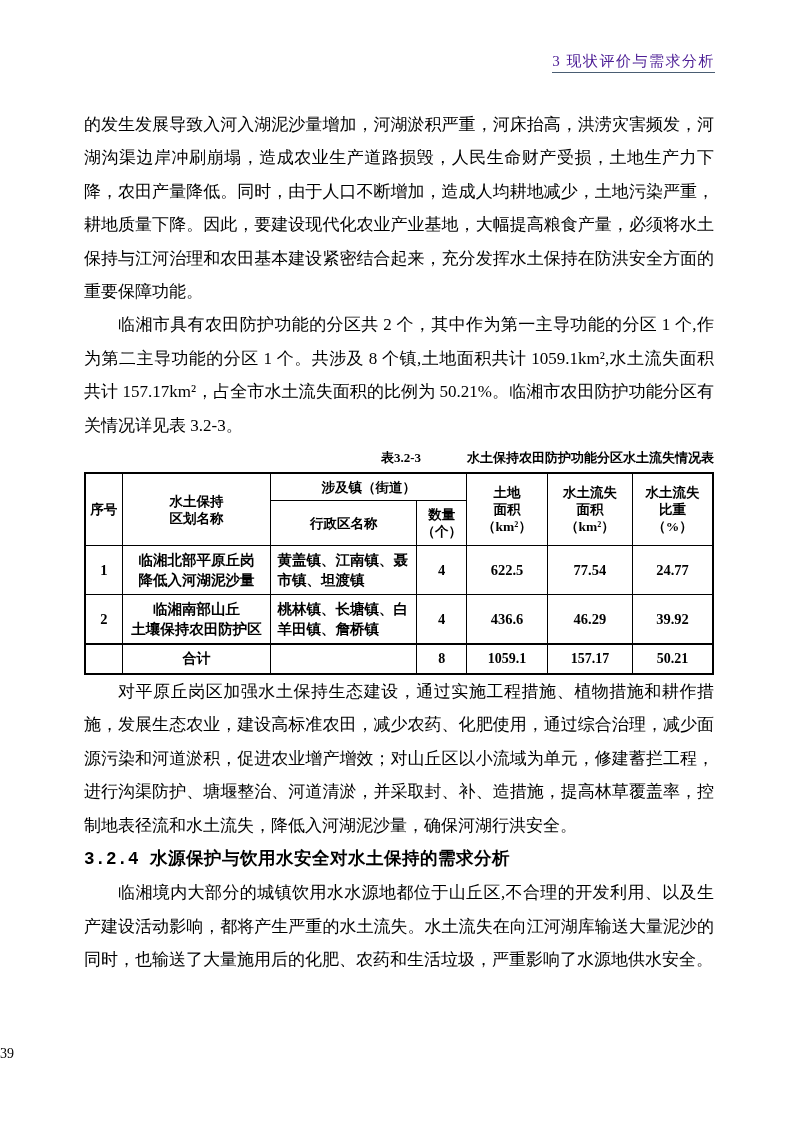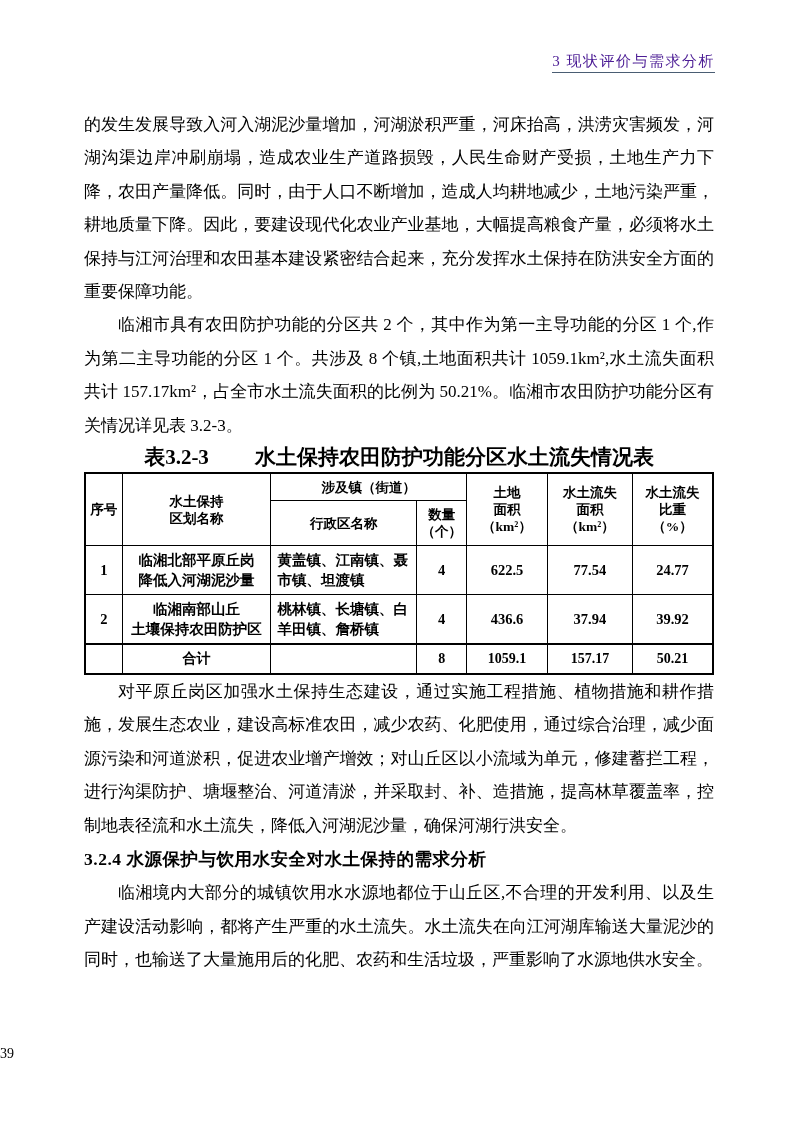--- a/index.html
+++ b/index.html
@@ -23,8 +23,8 @@
   }
   .para.indent { text-indent:2em; }
   .table-caption {
-    display:flex; justify-content:center; align-items:baseline; gap:46px;
-    font-weight:bold; font-size:21px; line-height:25px; margin-top:3px;
+    display:flex; justify-content:flex-end; align-items:baseline; gap:46px;
+    font-weight:bold; font-size:13px; line-height:25px; margin-top:3px;
   }
   table.data-table {
     width:100%; border-collapse:collapse; border:2px solid #000;

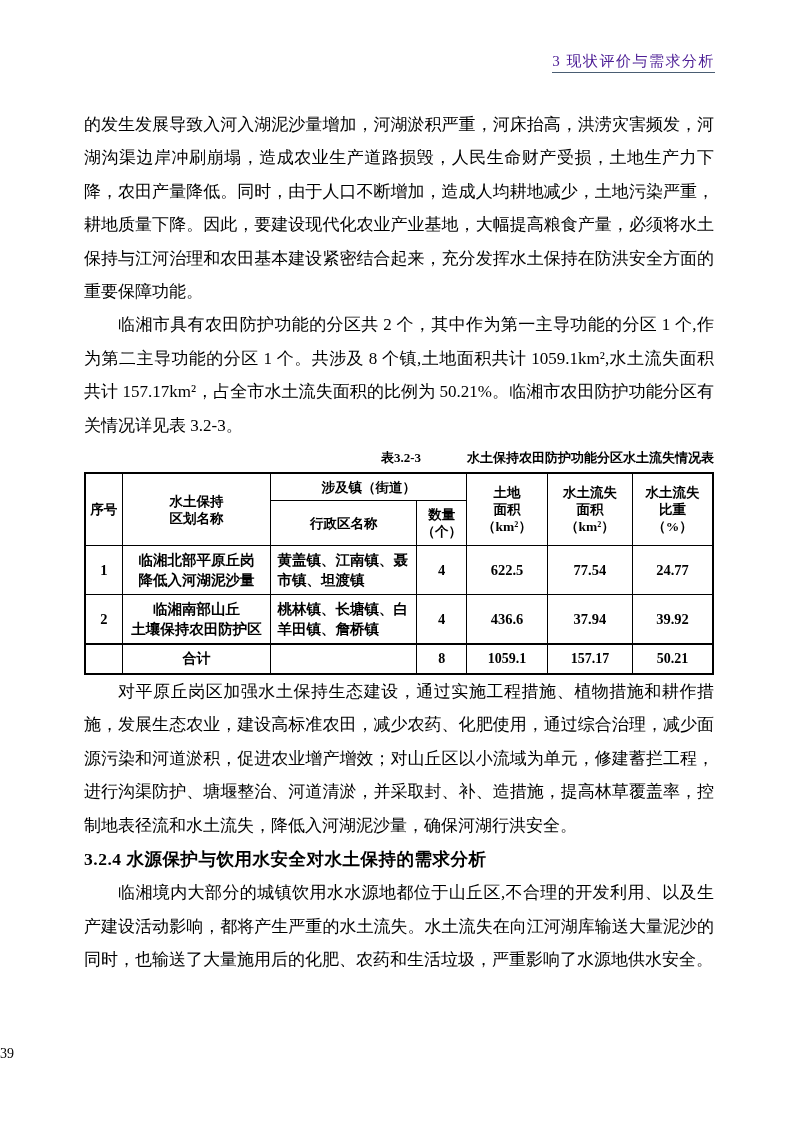--- a/index.html
+++ b/index.html
@@ -121,7 +121,7 @@
         <td class="towns-cell">桃林镇、长塘镇、白羊田镇、詹桥镇</td>
         <td>4</td>
         <td>436.6</td>
-        <td>37.94</td>
+        <td>46.29</td>
         <td>39.92</td>
       </tr>
       <tr class="total-row">

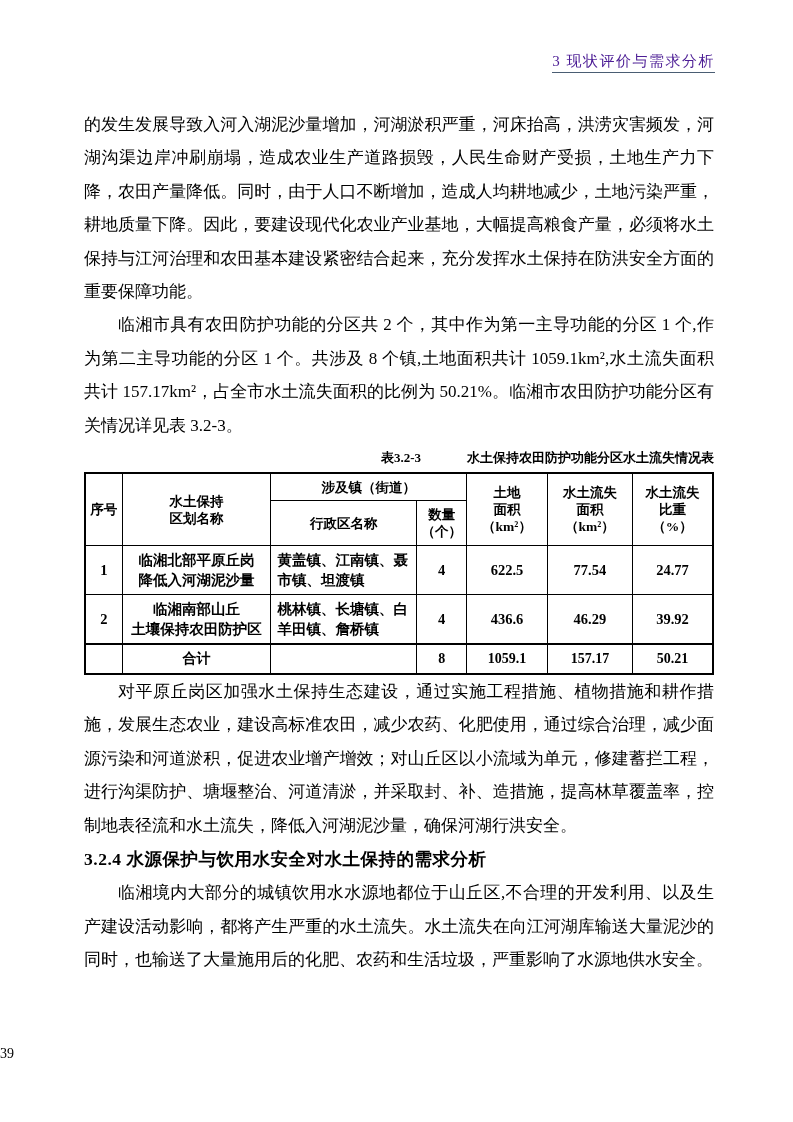--- a/index.html
+++ b/index.html
@@ -47,6 +47,7 @@
   .section-heading {
     margin:0; font-size:17.5px; font-weight:bold; line-height:34px;
     letter-spacing:0.5px;
+    font-family:Liberation Mono, monospace;
   }
   .page-footer {
     position:absolute; bottom:60px; left:0; right:0;

